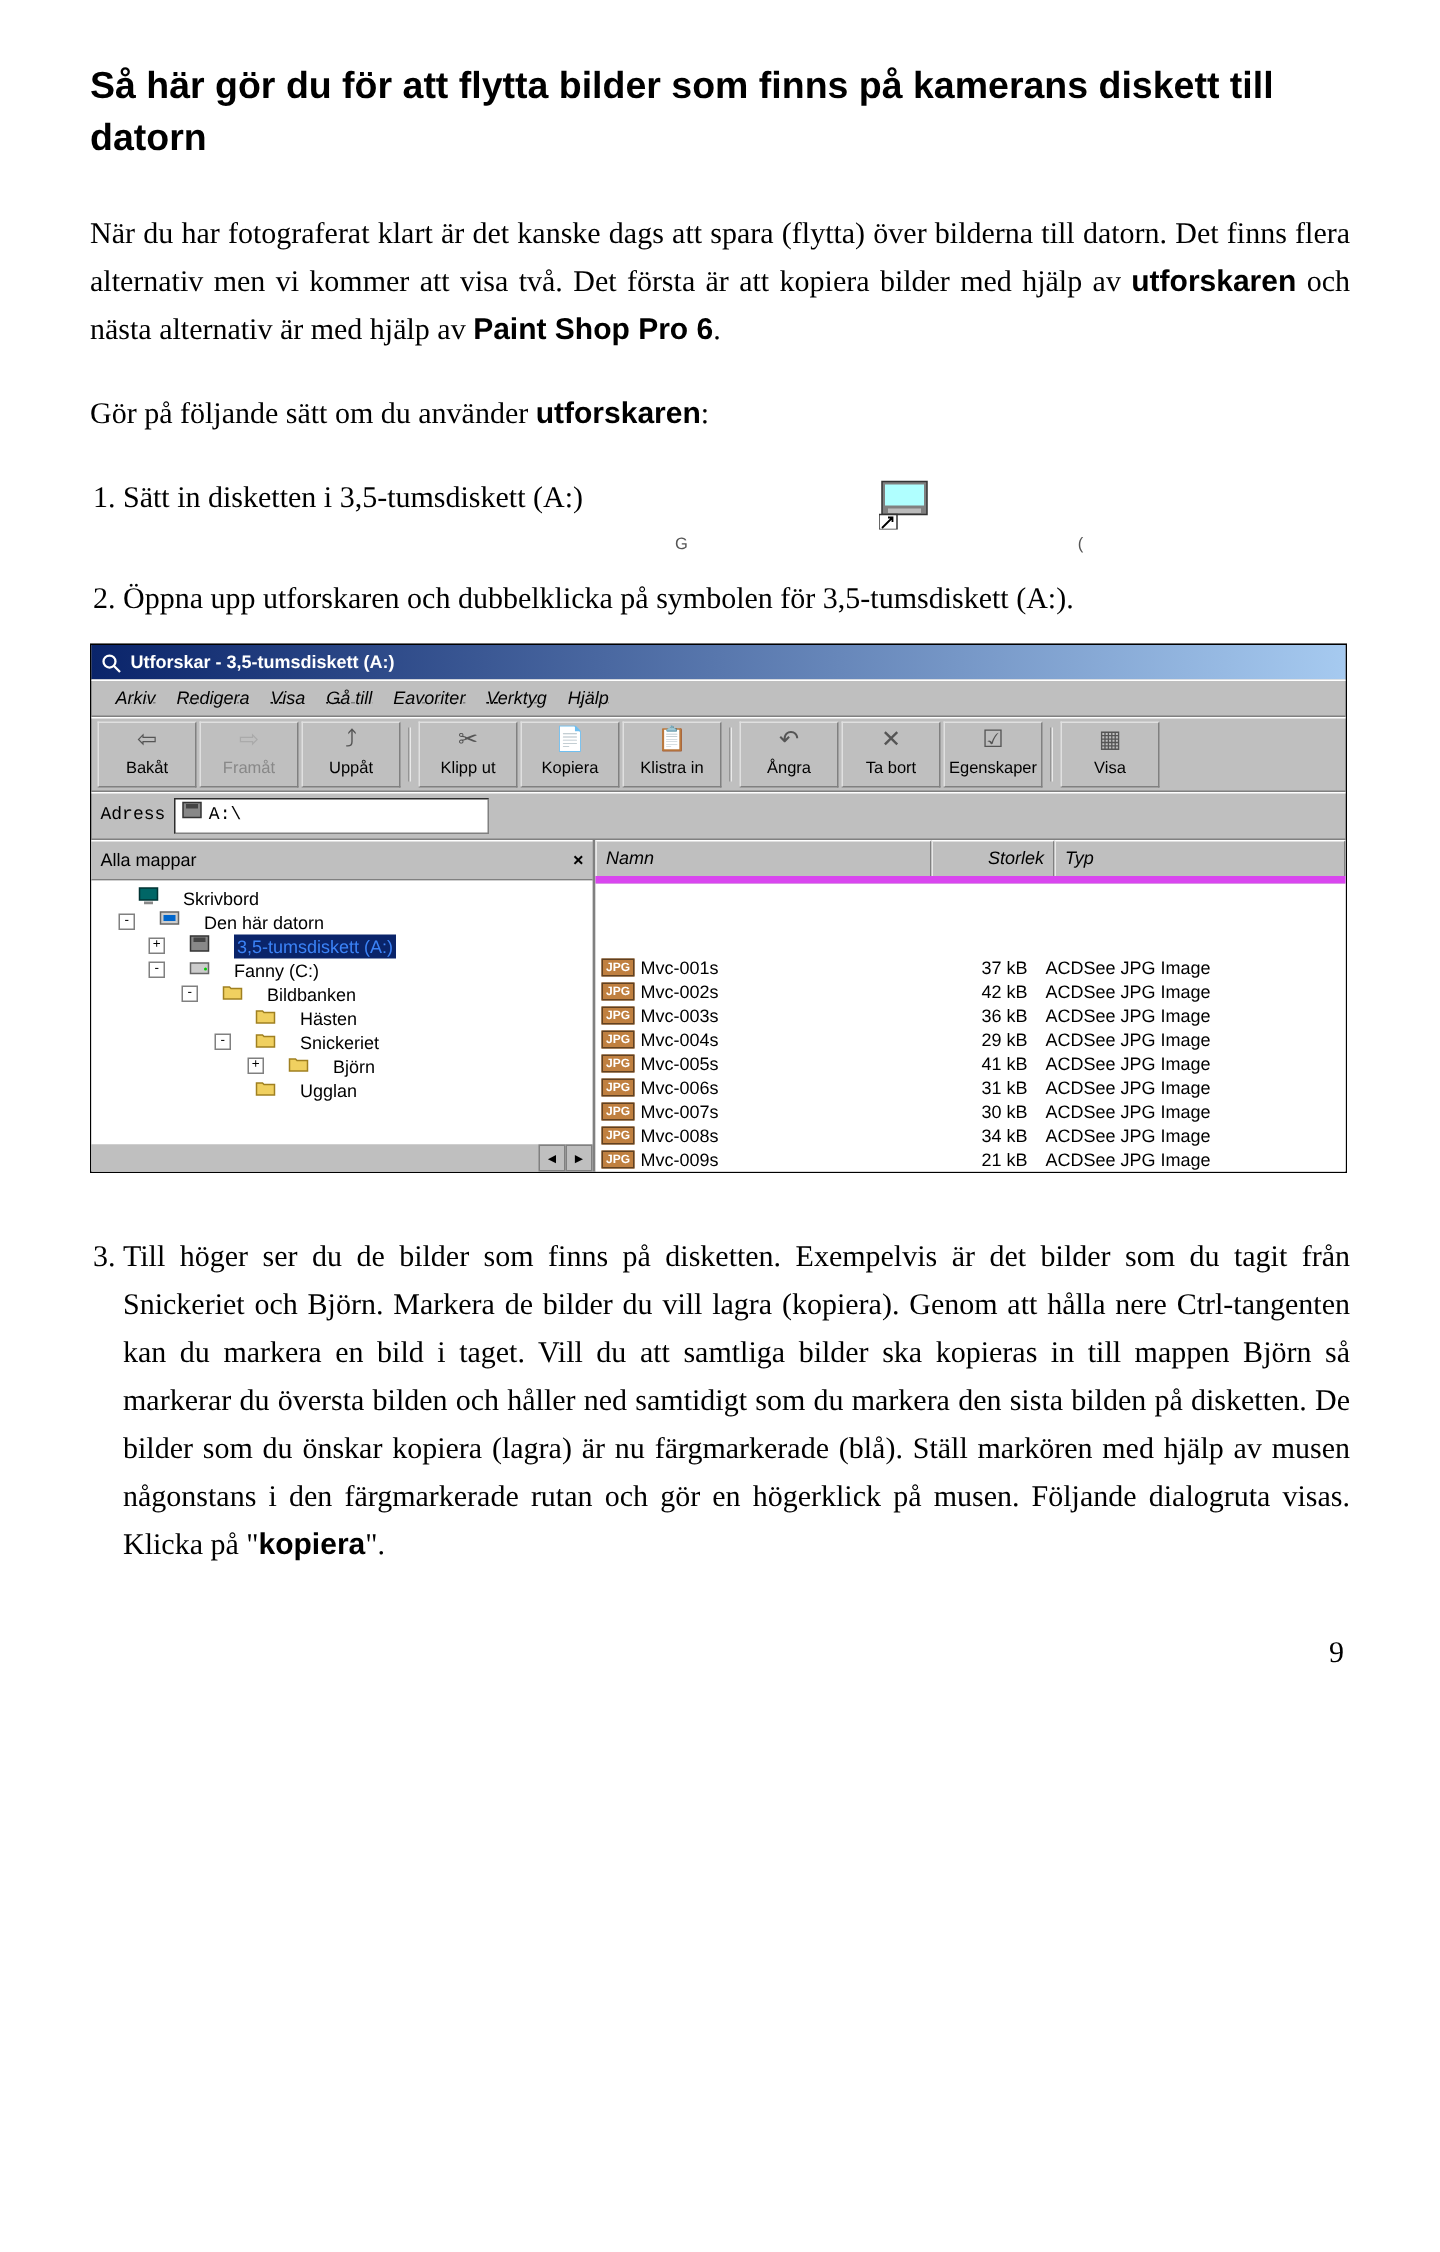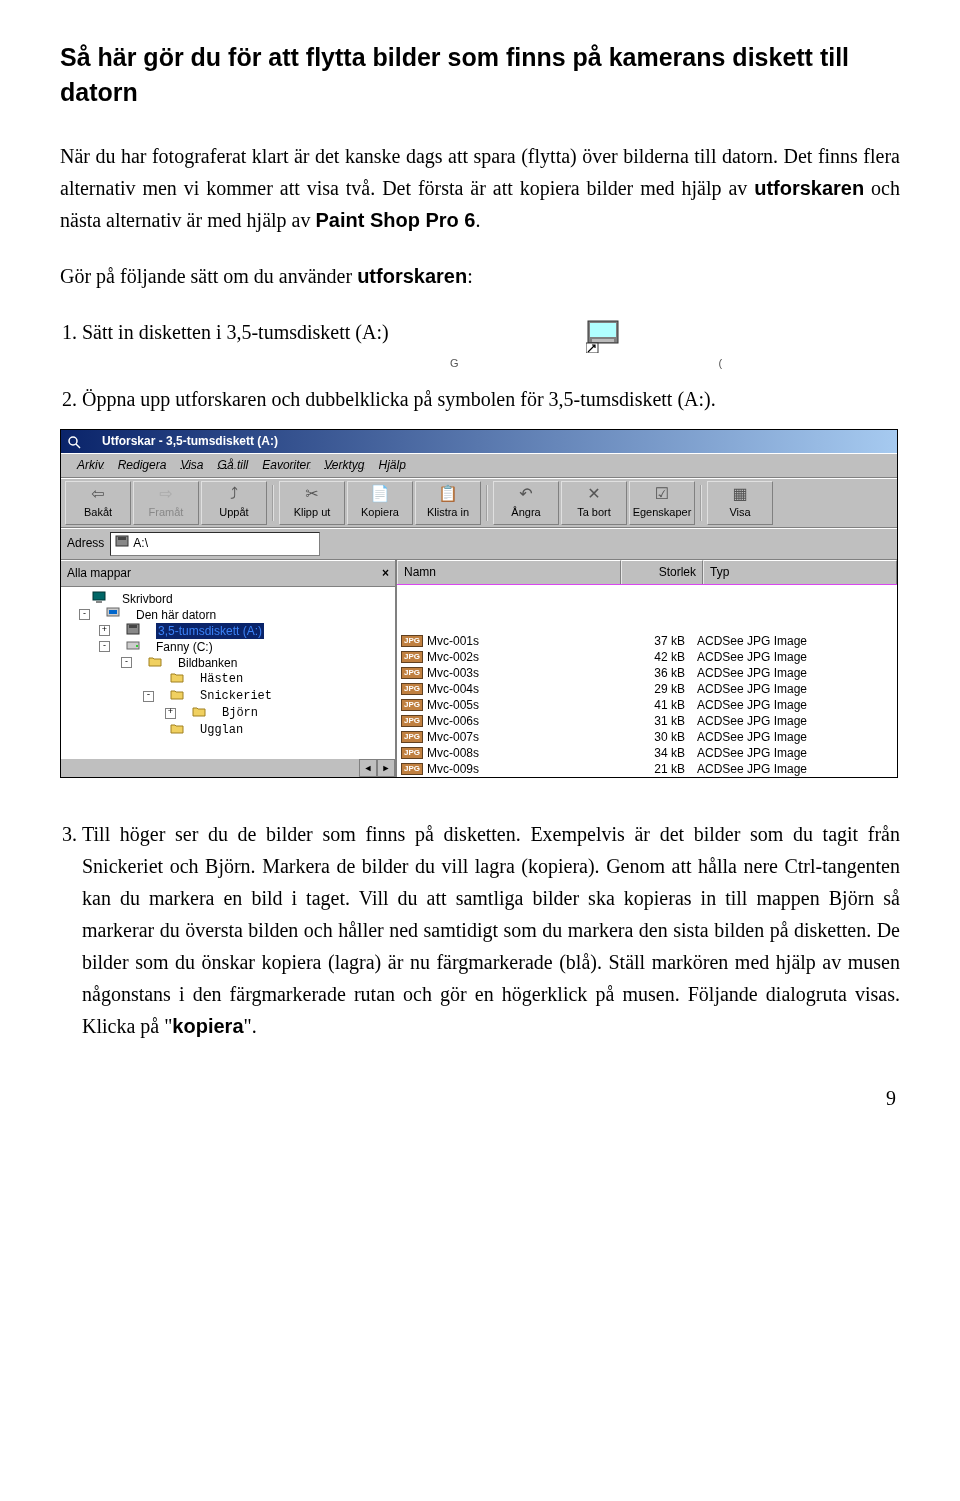--- a/index.html
+++ b/index.html
@@ -63,7 +63,7 @@
     padding: 2px 6px;
     display: flex;
     align-items: center;
-    gap: 21px;
+    gap: 6px;
     font-weight: bold;
     font-size: 12px;
   }

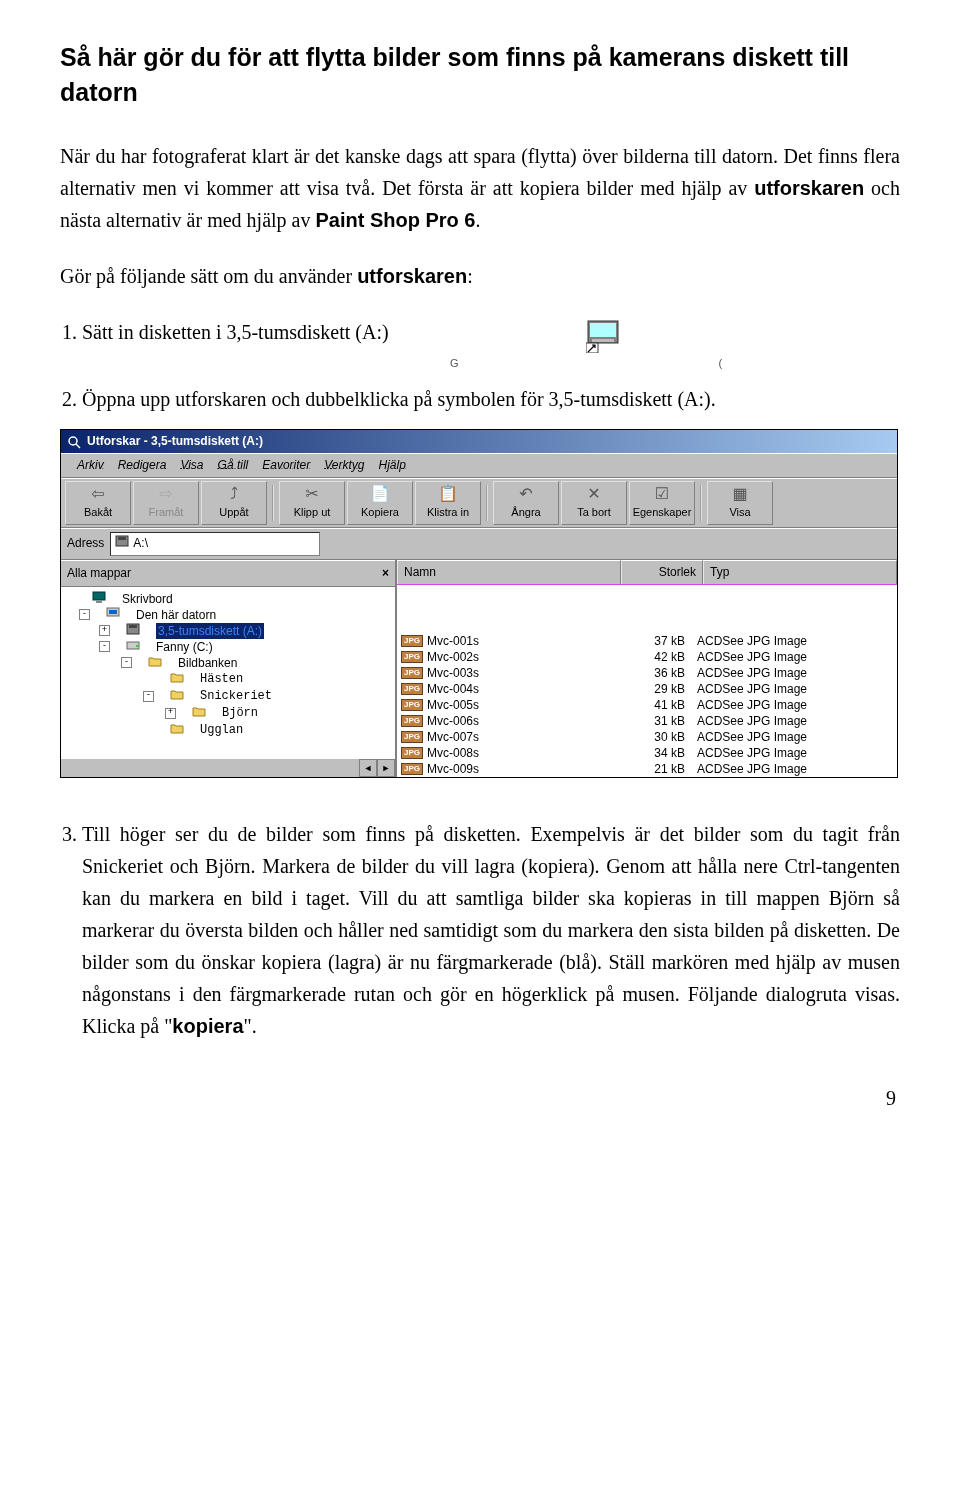--- a/index.html
+++ b/index.html
@@ -119,6 +119,7 @@
     align-items:center;
     gap: 6px;
     font-size:12px;
+    font-family:Liberation Mono, monospace;
   }
   .addrbar .field {
     background: #fff;

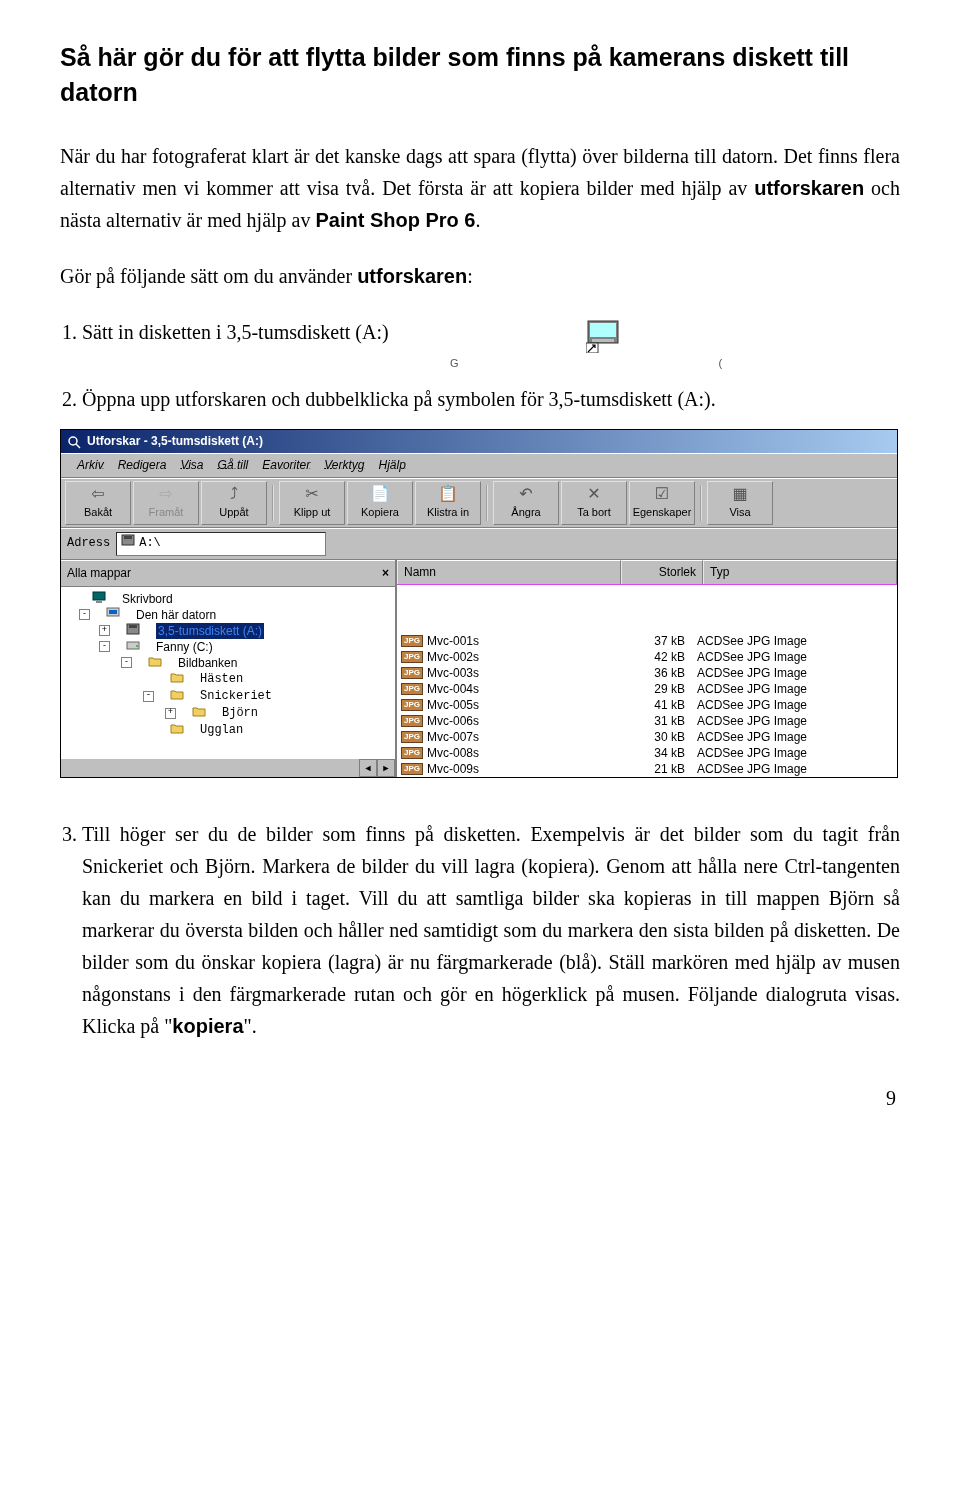--- a/index.html
+++ b/index.html
@@ -186,7 +186,8 @@
     display:flex;
     background:#bfbfbf;
     font-size:12px;
-    border-bottom:1px solid #d946ef;
+    border-bottom:5px solid #d946ef;
+    font-style:italic;
   }
   .col {
     border-right:1px solid #808080;

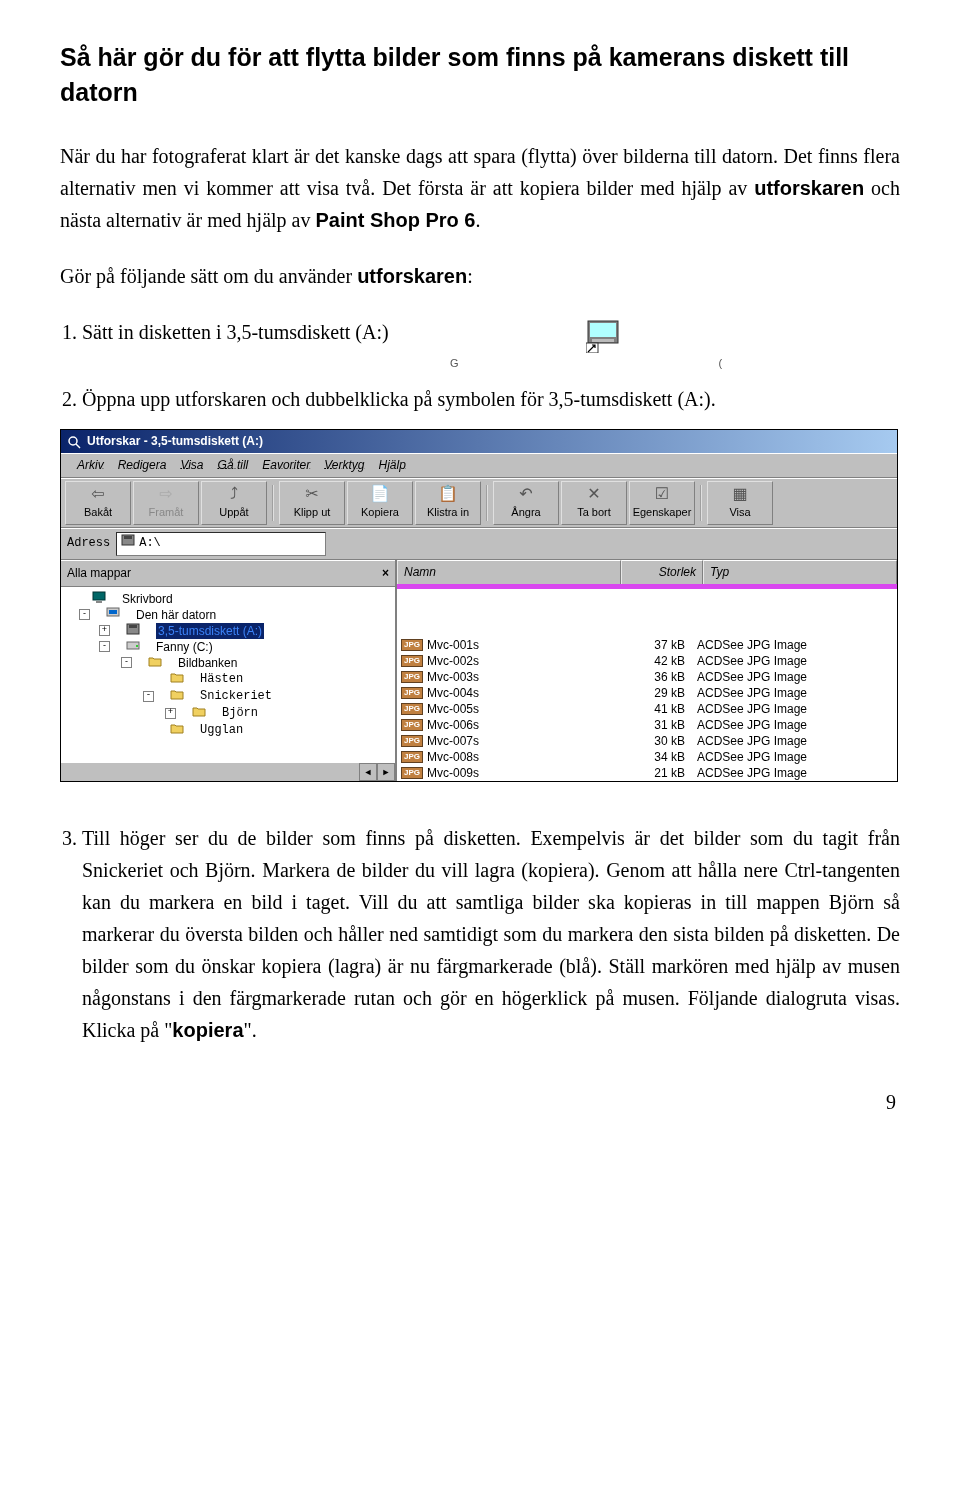--- a/index.html
+++ b/index.html
@@ -169,7 +169,7 @@
   .indent1 { padding-left: 16px;}
   .indent2 { padding-left: 36px;}
   .indent3 { padding-left: 58px;}
-  .indent4 { padding-left: 80px; font-family: Liberation Mono, monospace;}
+  .indent4 { padding-left: 80px;}
   .tree-toggle {
     width:9px; height:9px; border:1px solid #808080; font-size:9px; line-height:7px; text-align:center; background:#fff; color:#000;
   }

